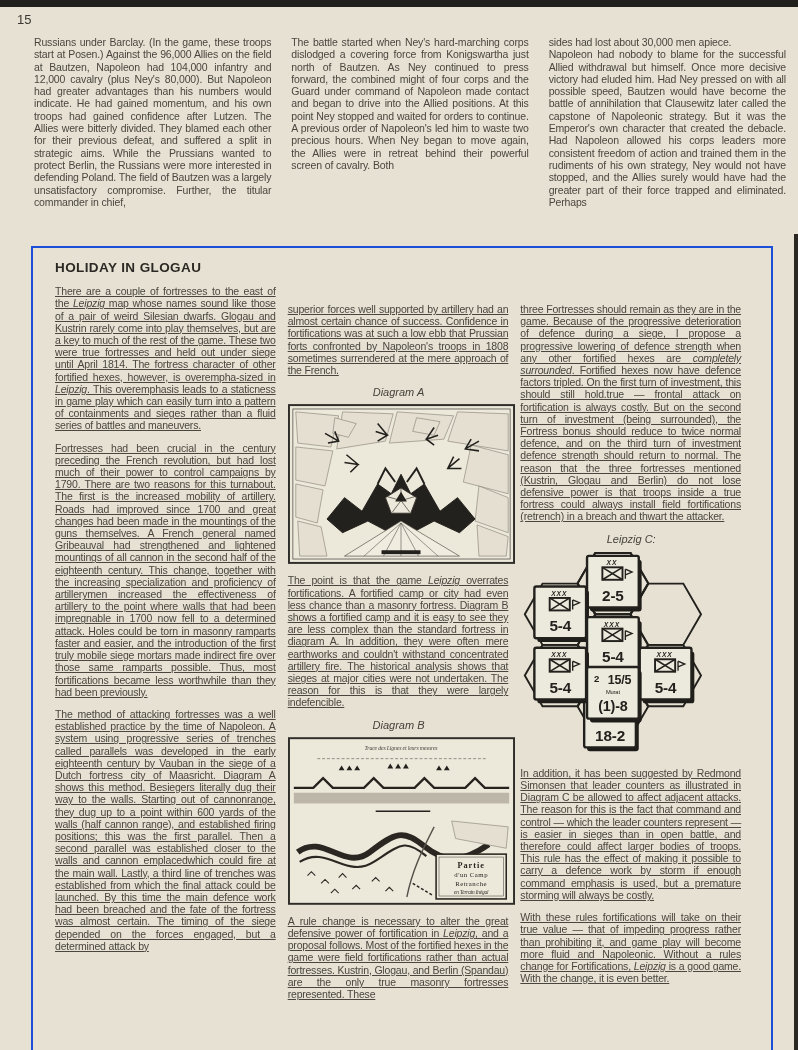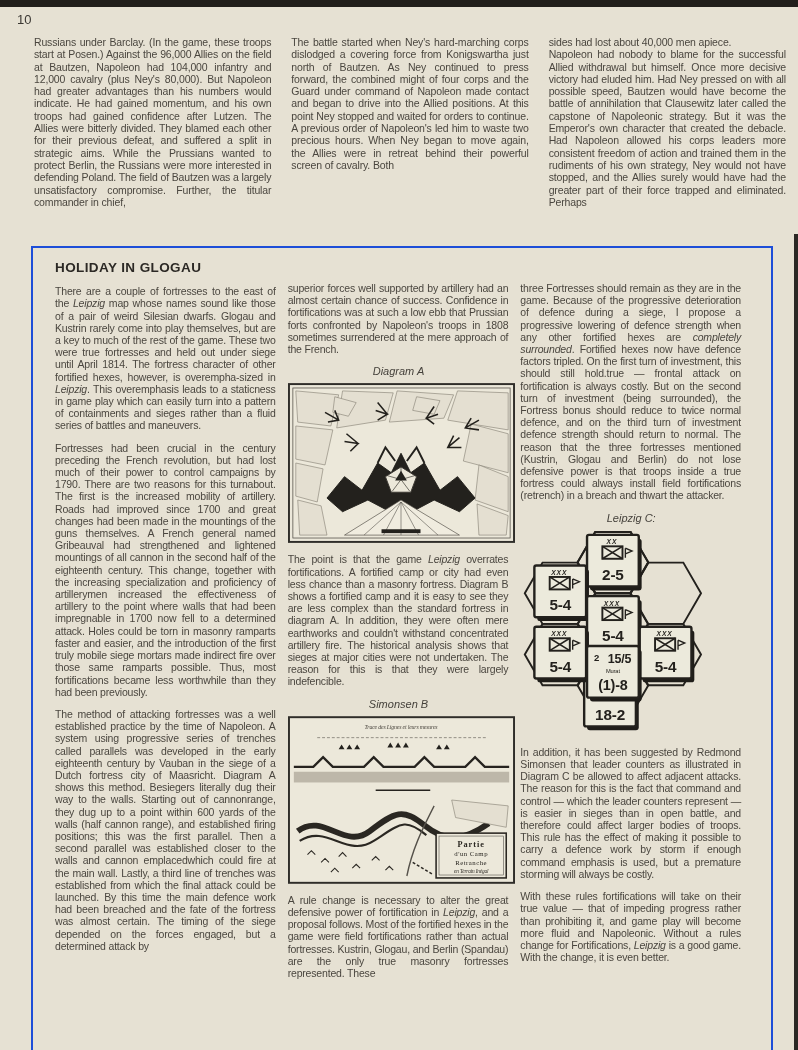--- a/index.html
+++ b/index.html
@@ -35,7 +35,7 @@
 <div>
   <div class="scan-top"></div>
   <div class="scan-right"></div>
-  <div class="page-number">10</div>
+  <div class="page-number">15</div>
 
   <div class="top-section">
     <div class="top-col">

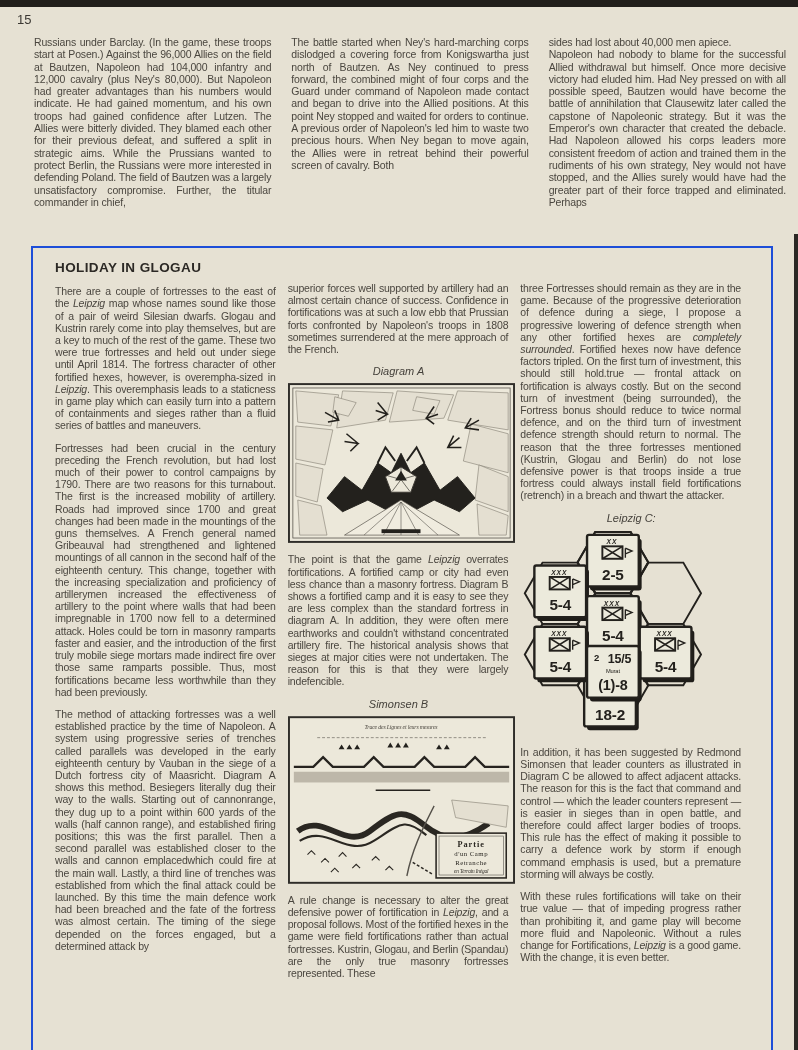--- a/index.html
+++ b/index.html
@@ -45,7 +45,7 @@
       <p>The battle started when Ney's hard-marching corps dislodged a covering force from Konigswartha just north of Bautzen. As Ney continued to press forward, the combined might of four corps and the Guard under command of Napoleon made contact and began to drive into the Allied positions. At this point Ney stopped and waited for orders to continue. A previous order of Napoleon's led him to waste two precious hours. When Ney began to move again, the Allies were in retreat behind their powerful screen of cavalry. Both</p>
     </div>
     <div class="top-col">
-      <p>sides had lost about 40,000 men apiece.</p>
+      <p>sides had lost about 30,000 men apiece.</p>
       <p>Napoleon had nobody to blame for the successful Allied withdrawal but himself. Once more decisive victory had eluded him. Had Ney pressed on with all possible speed, Bautzen would have become the battle of annihilation that Clausewitz later called the capstone of Napoleonic strategy. But it was the Emperor's own character that created the debacle. Had Napoleon allowed his corps leaders more consistent freedom of action and trained them in the rudiments of his own strategy, Ney would not have stopped, and the Allies surely would have had the greater part of their force trapped and eliminated. Perhaps</p>
     </div>
   </div>

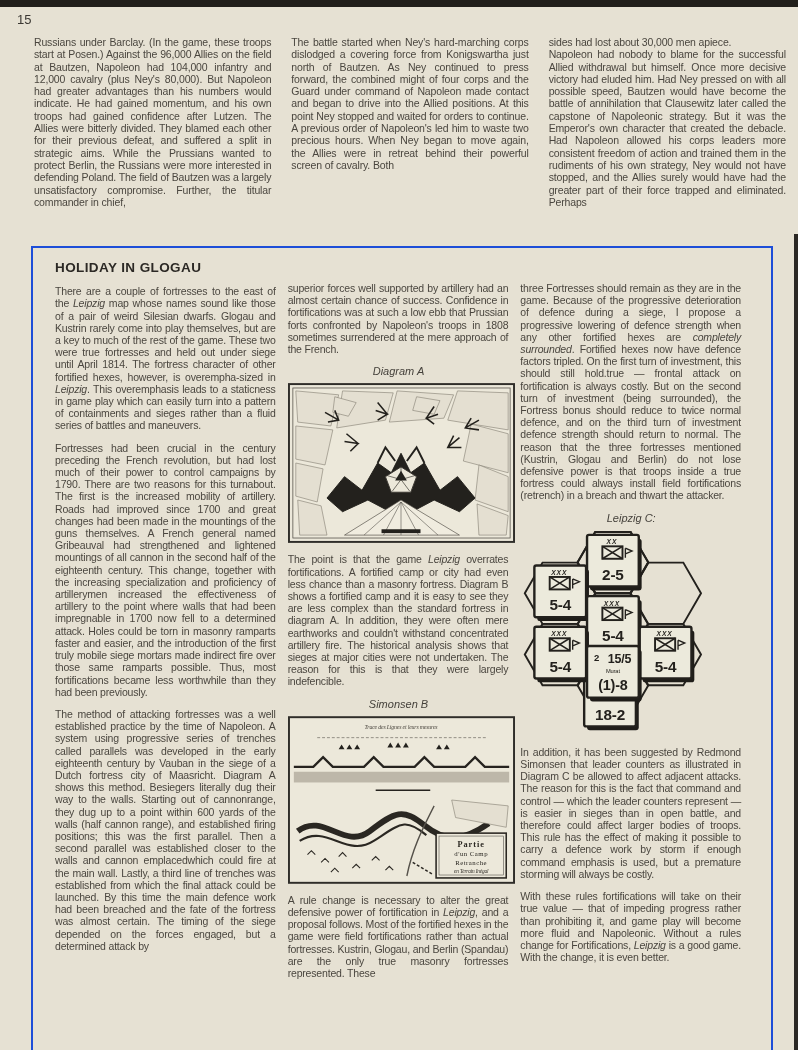--- a/index.html
+++ b/index.html
@@ -23,7 +23,7 @@
   .box-col.offset{margin-top:22px;}
   .box-title{font-size:13.5px;font-weight:bold;letter-spacing:0.4px;color:#2c2925;
              margin:2px 0 11px 0;}
-  .box-col p{margin:0 0 10px 0;}
+  .box-col p{margin:0 0 10px 0;text-decoration:underline;}
   .diagram-label{font-style:italic;font-size:11px;color:#45413b;margin:10px 0 6px 1px;
                  text-align:center;letter-spacing:0;}
   .figure{display:block;margin:0 0 10px 0;}

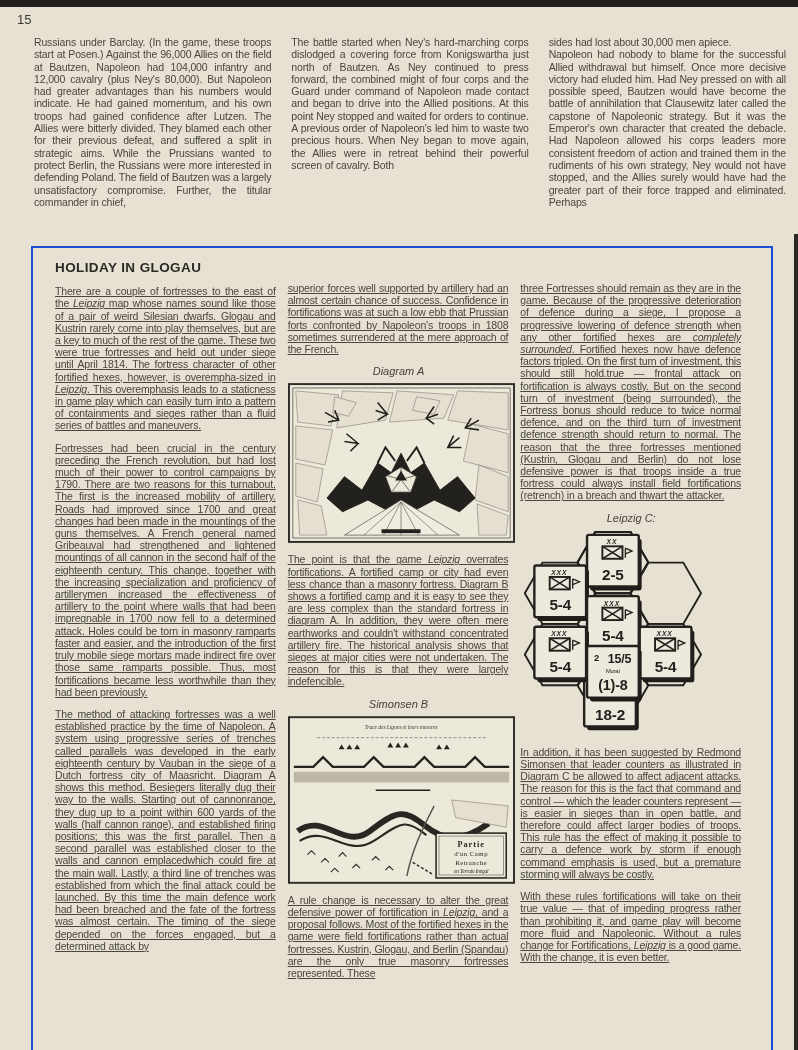--- a/index.html
+++ b/index.html
@@ -20,7 +20,7 @@
   .box-cols{display:flex;gap:12px;}
   .box-col{flex:1;min-width:0;font-size:10.5px;line-height:12.2px;letter-spacing:-0.18px;
            text-align:justify;color:#4a463f;}
-  .box-col.offset{margin-top:22px;}
+  .box-col.offset{margin-top:43px;}
   .box-title{font-size:13.5px;font-weight:bold;letter-spacing:0.4px;color:#2c2925;
              margin:2px 0 11px 0;}
   .box-col p{margin:0 0 10px 0;text-decoration:underline;}

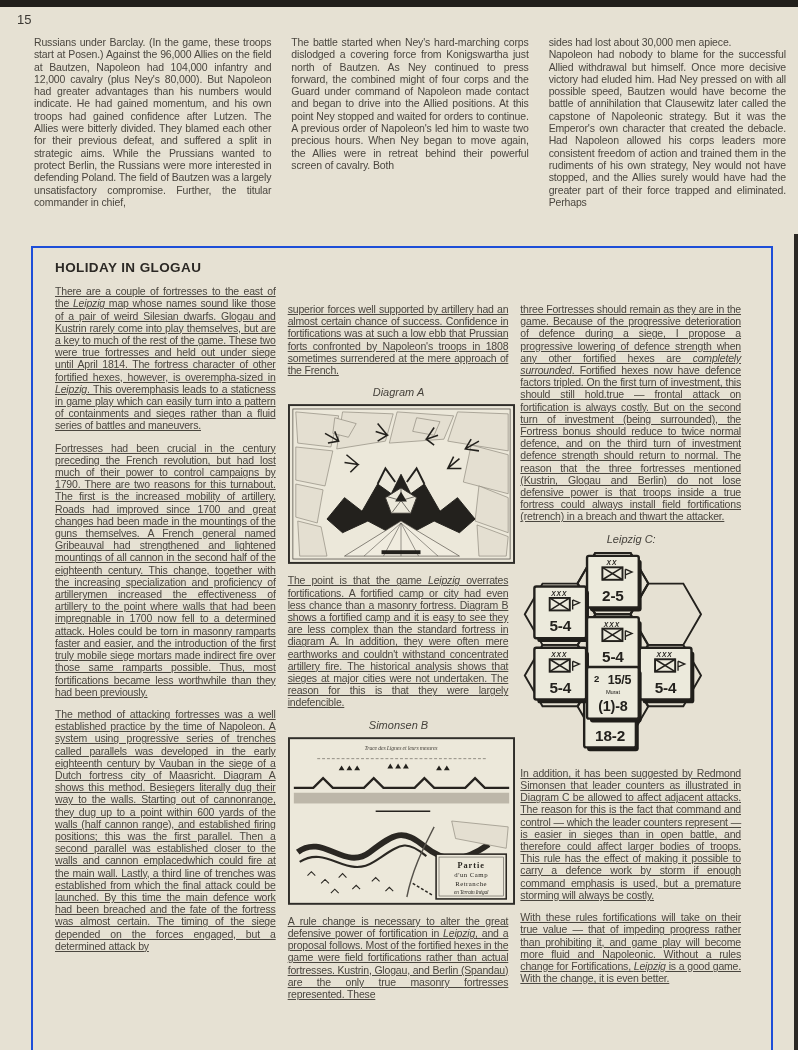--- a/index.html
+++ b/index.html
@@ -114,7 +114,7 @@
         </svg>
 
         <p>The point is that the game <i>Leipzig</i> overrates fortifications. A fortified camp or city had even less chance than a masonry fortress. Diagram B shows a fortified camp and it is easy to see they are less complex than the standard fortress in diagram A. In addition, they were often mere earthworks and couldn't withstand concentrated artillery fire. The historical analysis shows that sieges at major cities were not undertaken. The reason for this is that they were largely indefencible.</p>
-        <div class="diagram-label">Simonsen B</div>
+        <div class="diagram-label">Diagram B</div>
 
         <svg class="figure" width="227" height="168" viewBox="0 0 233 172">
           <rect x="1" y="1" width="231" height="170" fill="#ece8da" stroke="#2f2d29" stroke-width="2"></rect>

